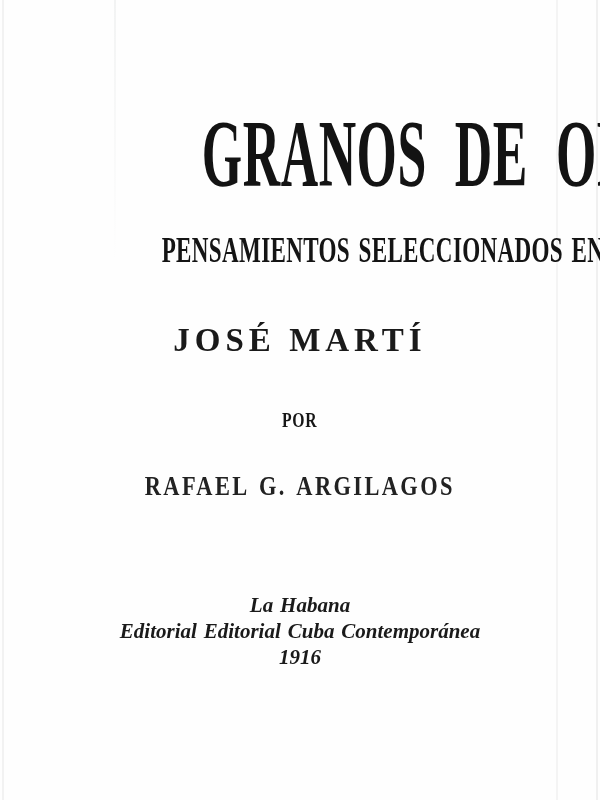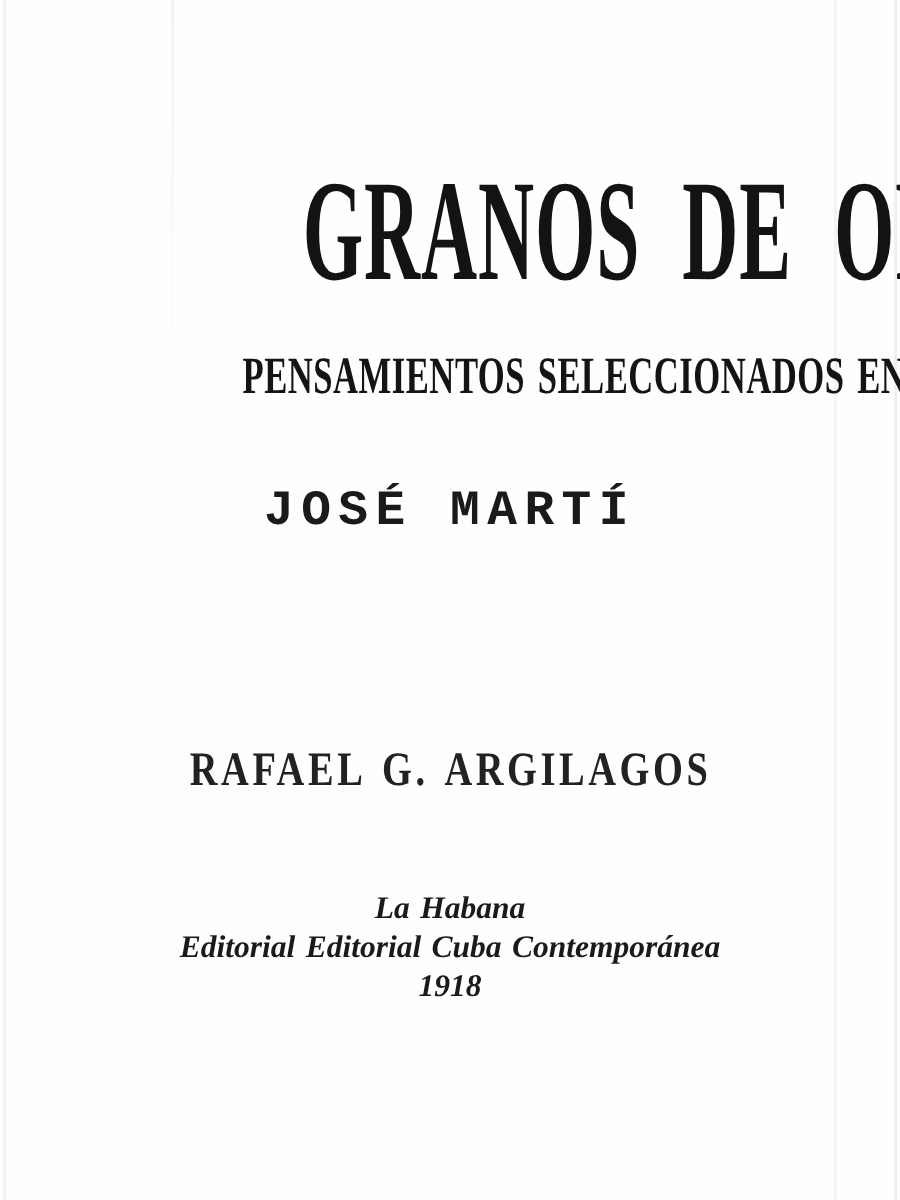--- a/index.html
+++ b/index.html
@@ -54,7 +54,7 @@
   }
   .marti {
     top: 324px;
-    font-family: Liberation Mono, monospace;
+    font-family: Liberation Serif, serif;
     font-size: 33px;
     font-weight: 700;
     letter-spacing: 5px;

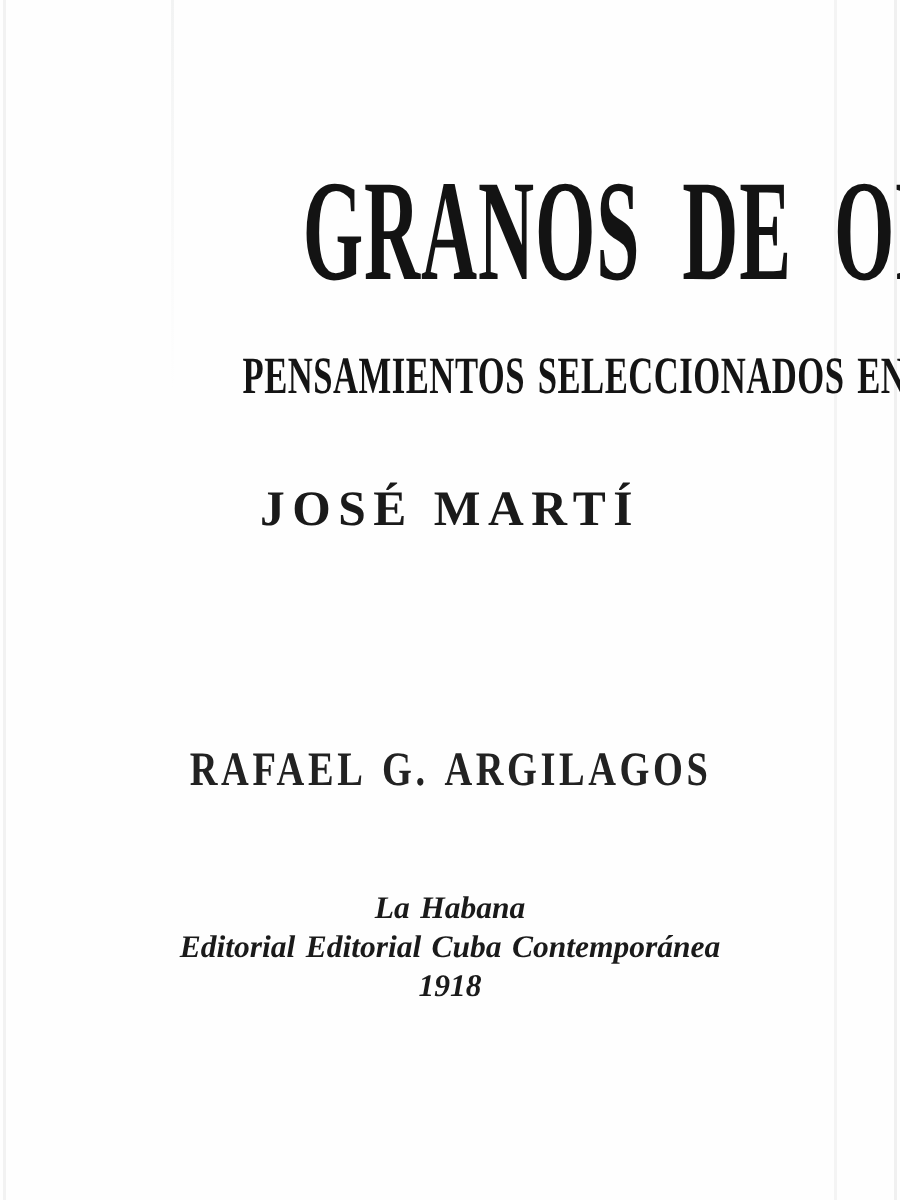--- a/index.html
+++ b/index.html
@@ -126,6 +126,9 @@
 
   <div class="center-line marti">JOSÉ MARTÍ</div>
 
+  <div class="center-line por">
+    <span class="squeeze">POR</span>
+  </div>
 
   <div class="center-line compiler">
     <span class="squeeze">RAFAEL G. ARGILAGOS</span>

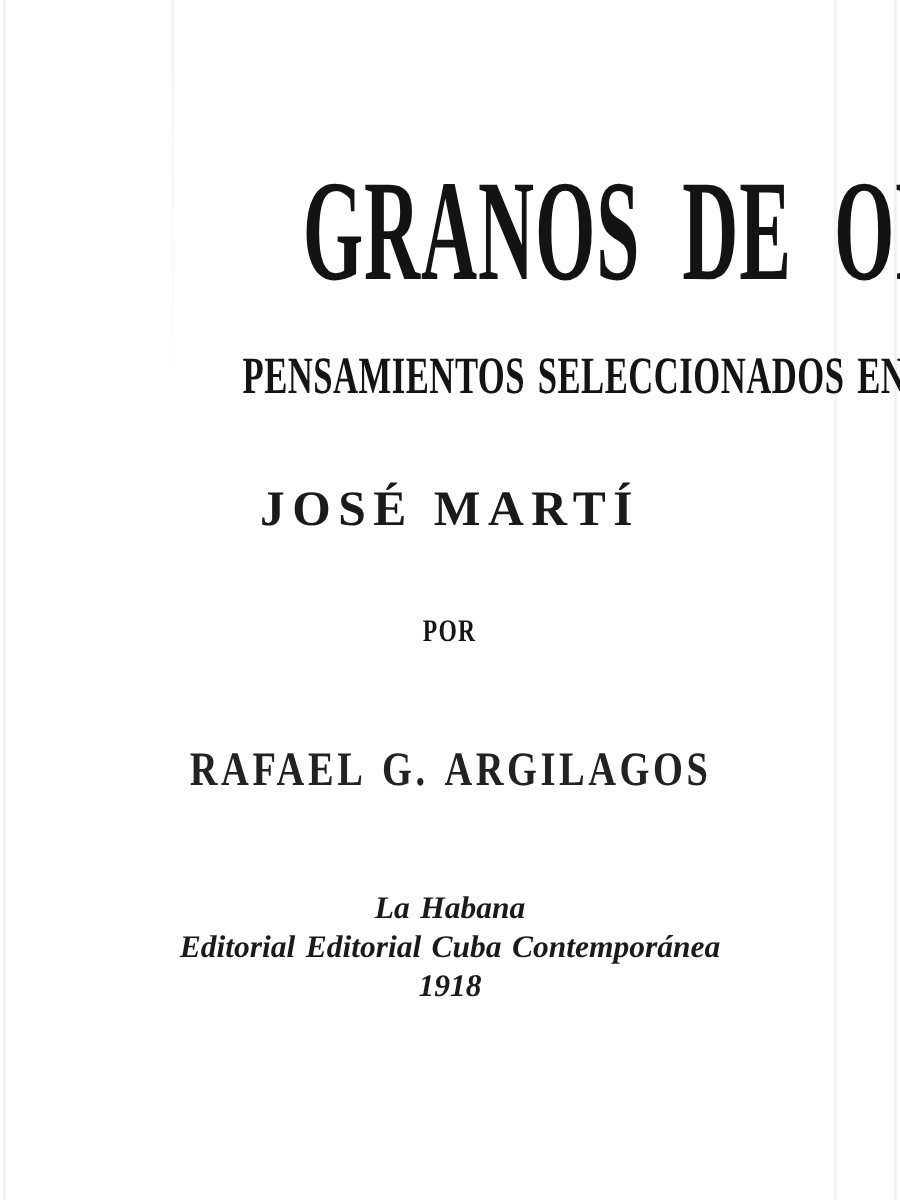--- a/index.html
+++ b/index.html
@@ -71,8 +71,8 @@
     letter-spacing: 1px;
   }
   .compiler {
-    top: 496px;
-    font-size: 32px;
+    top: 472px;
+    font-size: 28px;
     font-weight: 700;
     color: #222222;
   }

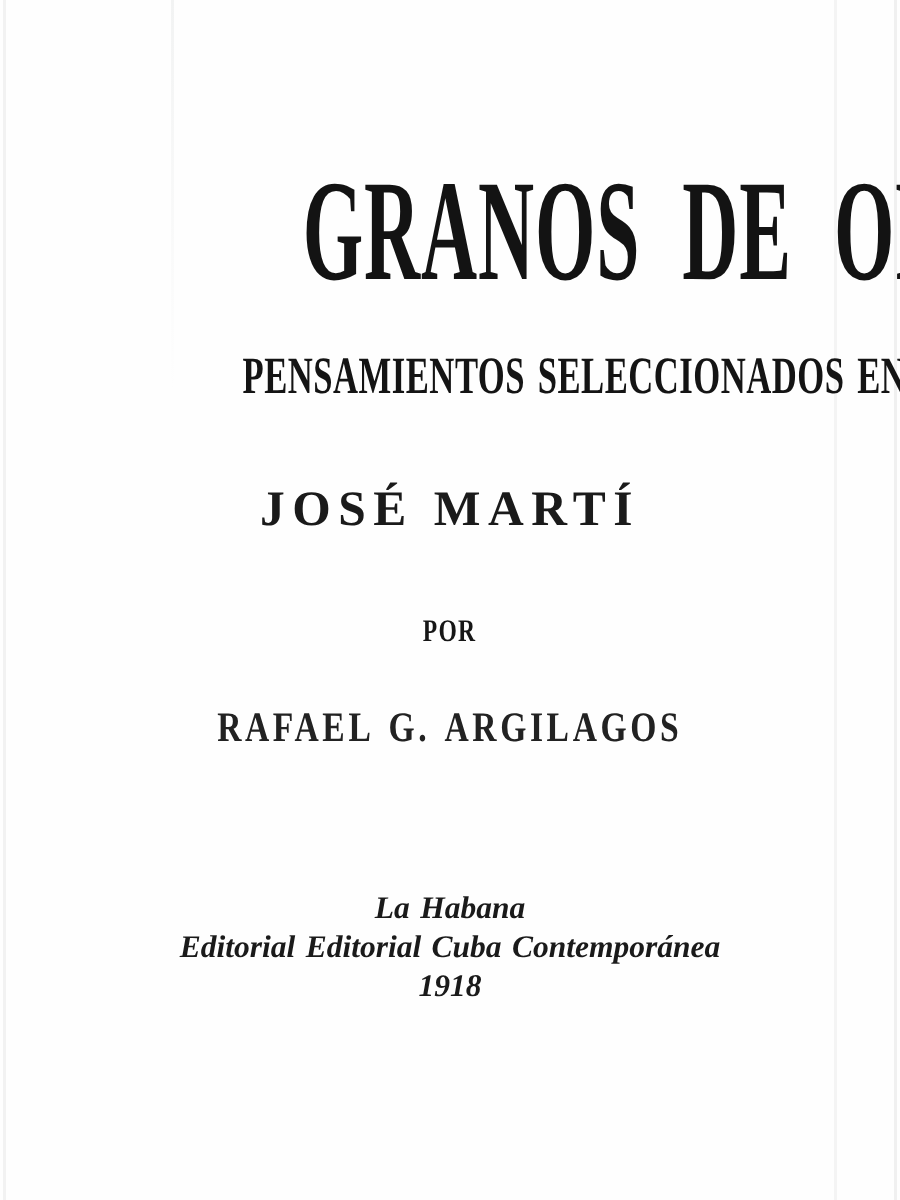--- a/index.html
+++ b/index.html
@@ -137,7 +137,7 @@
   <div class="imprint">
     <div>La Habana</div>
     <div>Editorial Editorial Cuba Contemporánea</div>
-    <div>1918</div>
+    <div>1916</div>
   </div>
 
 </div>

